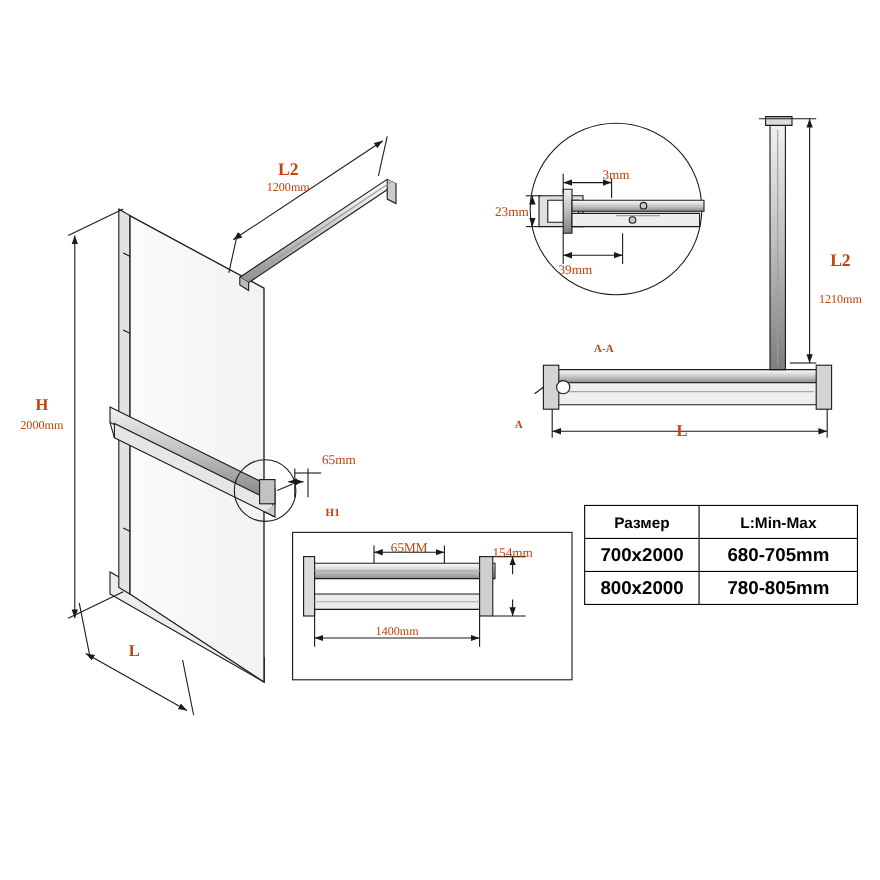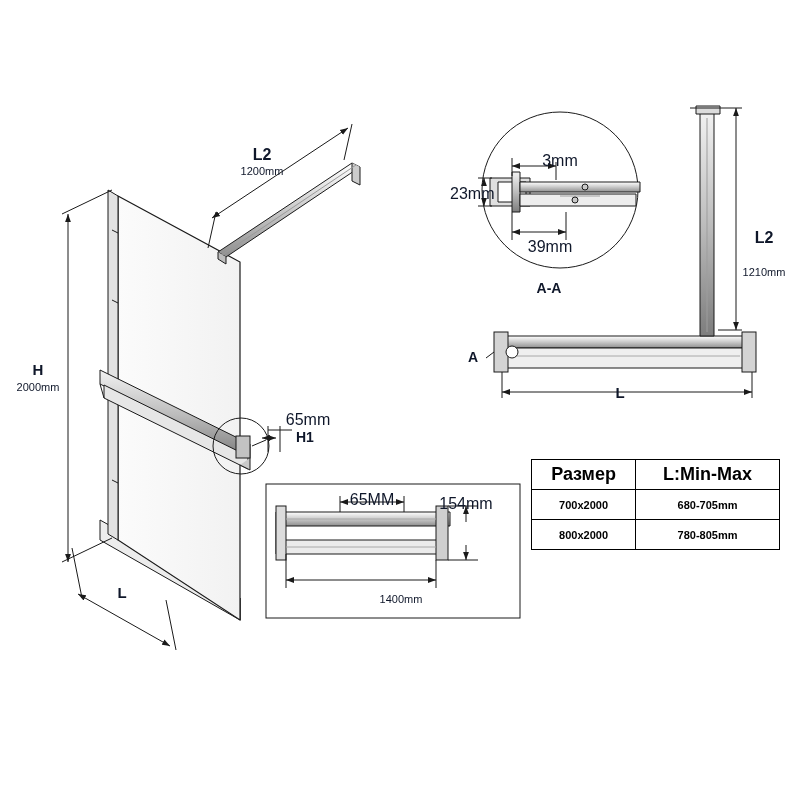--- a/index.html
+++ b/index.html
@@ -30,8 +30,8 @@
   .lbl {
     position: absolute;
     white-space: nowrap;
-    font-family: Liberation Sans, sans-serif;
-    color: #0f172a;
+    font-family: Liberation Serif, serif;
+    color: #c2410c;
     line-height: 1;
   }
   .lbl-bold { font-weight: bold; }

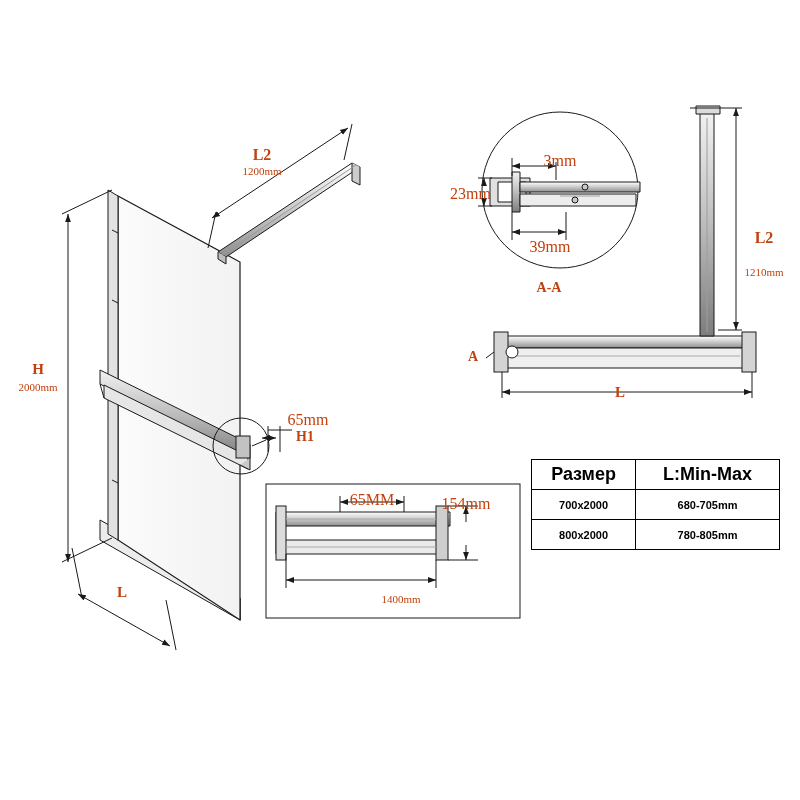--- a/index.html
+++ b/index.html
@@ -35,7 +35,7 @@
     line-height: 1;
   }
   .lbl-bold { font-weight: bold; }
-  .t10 { font-size: 16px; }
+  .t10 { font-size: 12px; }
   .t11 { font-size: 11px; text-align: center; }
   .t14 { font-size: 14px; }
   .t15 { font-size: 15px; }

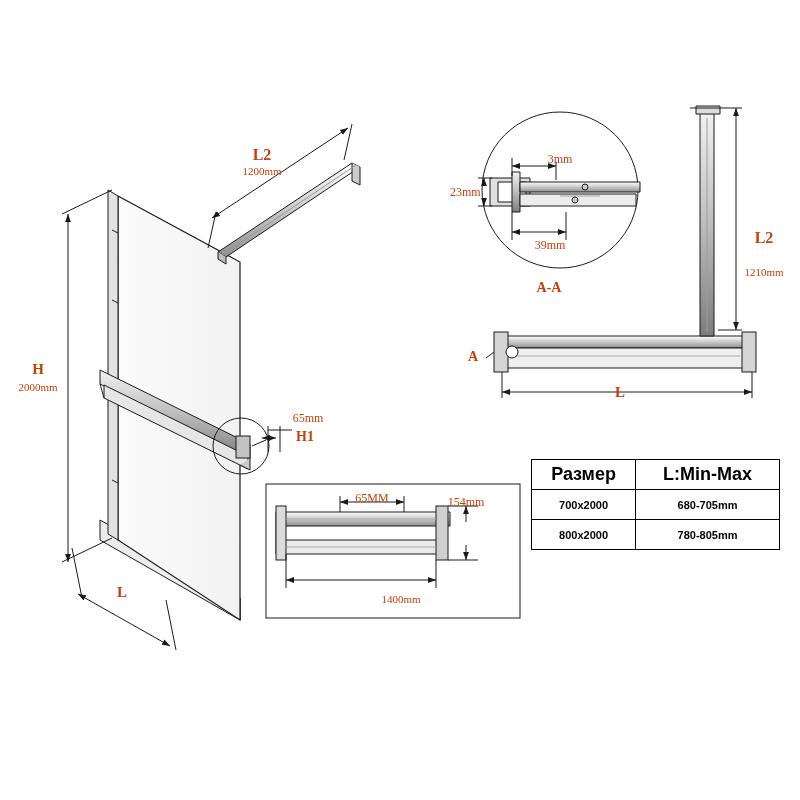--- a/index.html
+++ b/index.html
@@ -255,7 +255,7 @@
 
   <div class="lbl t10 center" style="left:560px; top:153px;">3mm</div>
   <div class="lbl t10" style="left:450px; top:186px;">23mm</div>
-  <div class="lbl t10 center" style="left:550px; top:239px;">39mm</div>
+  <div class="lbl t10 center" style="left:523px; top:239px;">39mm</div>
   <div class="lbl t14 lbl-bold center" style="left:549px; top:281px;">A-A</div>
 
   <div class="lbl t14 lbl-bold" style="left:468px; top:350px;">A</div>

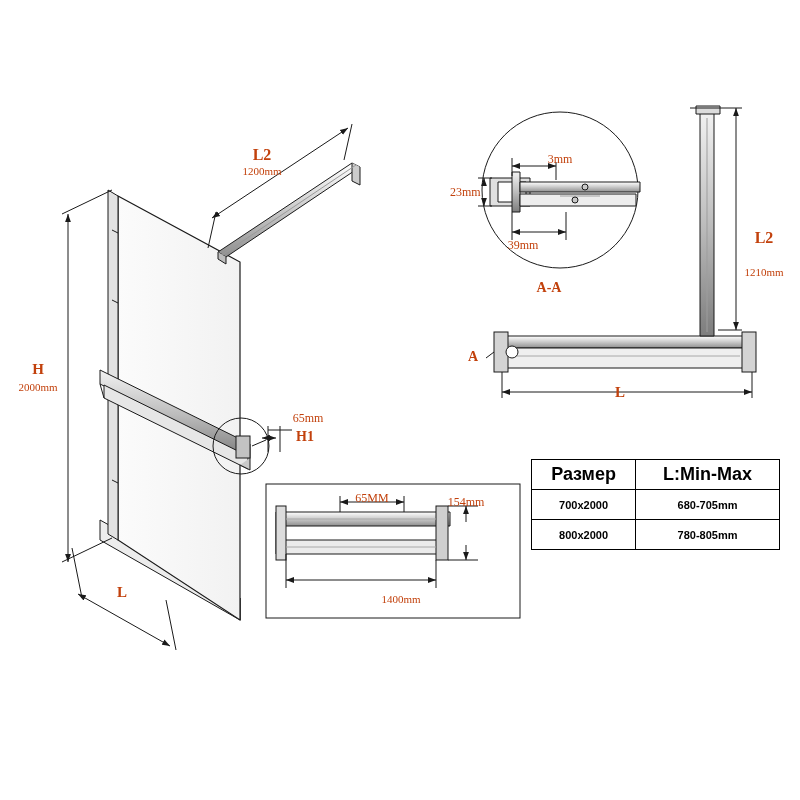--- a/index.html
+++ b/index.html
@@ -37,7 +37,7 @@
   .lbl-bold { font-weight: bold; }
   .t10 { font-size: 12px; }
   .t11 { font-size: 11px; text-align: center; }
-  .t14 { font-size: 14px; }
+  .t14 { font-size: 10px; margin-top: 32px; }
   .t15 { font-size: 15px; }
   .t16 { font-size: 16px; }
   .center { transform: translateX(-50%); }

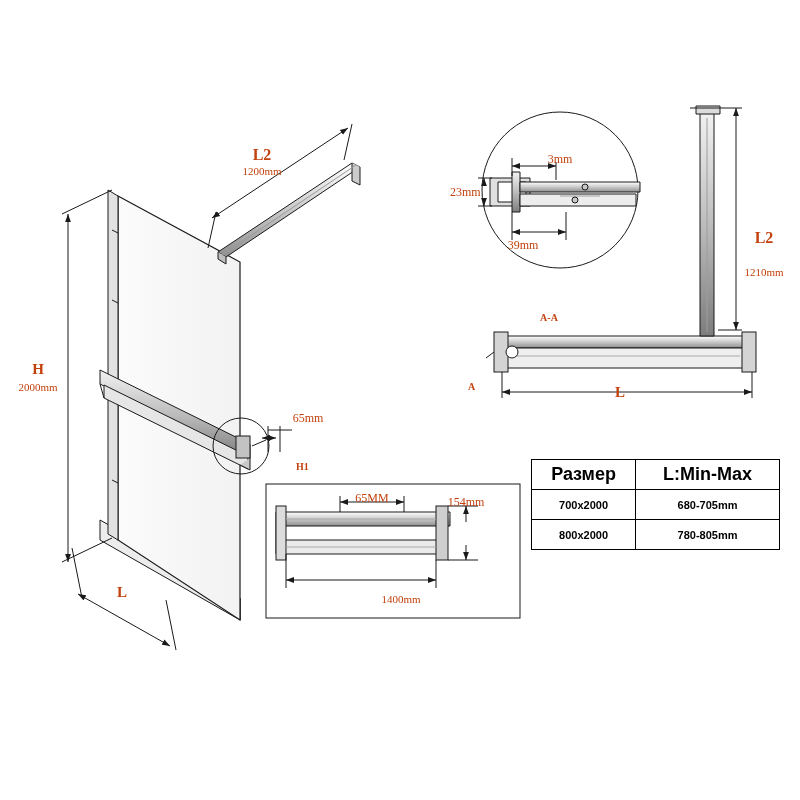--- a/index.html
+++ b/index.html
@@ -60,7 +60,7 @@
     font-weight: bold;
   }
   #size-table th {
-    font-size: 18px;
+    font-size: 14px;
   }
   #size-table td.c0 { width: 104px; }
   #size-table td.c1 { width: 145px; }

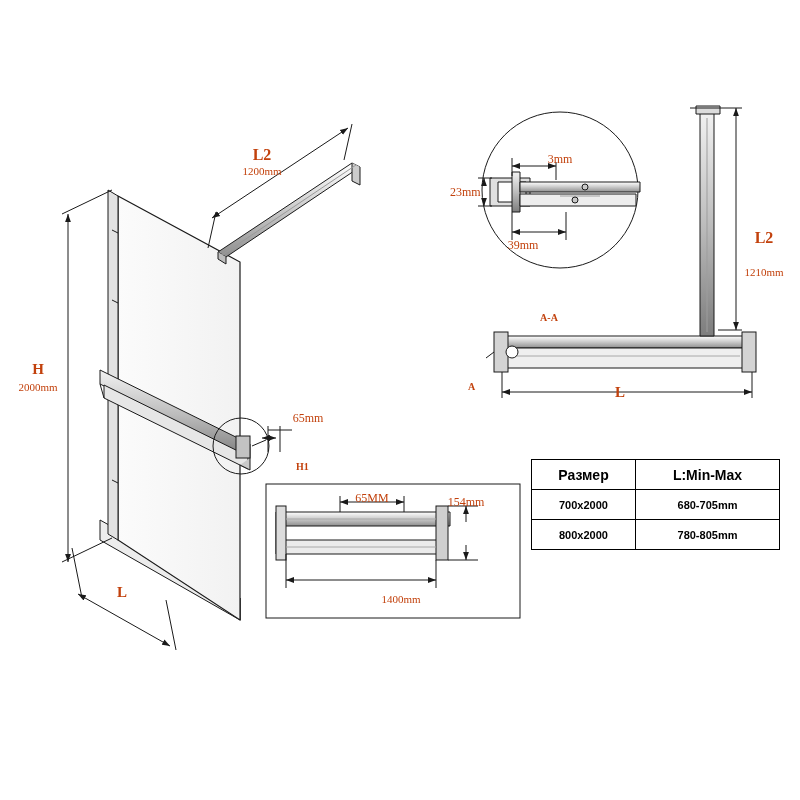--- a/index.html
+++ b/index.html
@@ -56,7 +56,7 @@
     text-align: center;
     padding: 0;
     height: 29px;
-    font-size: 11px;
+    font-size: 17px;
     font-weight: bold;
   }
   #size-table th {

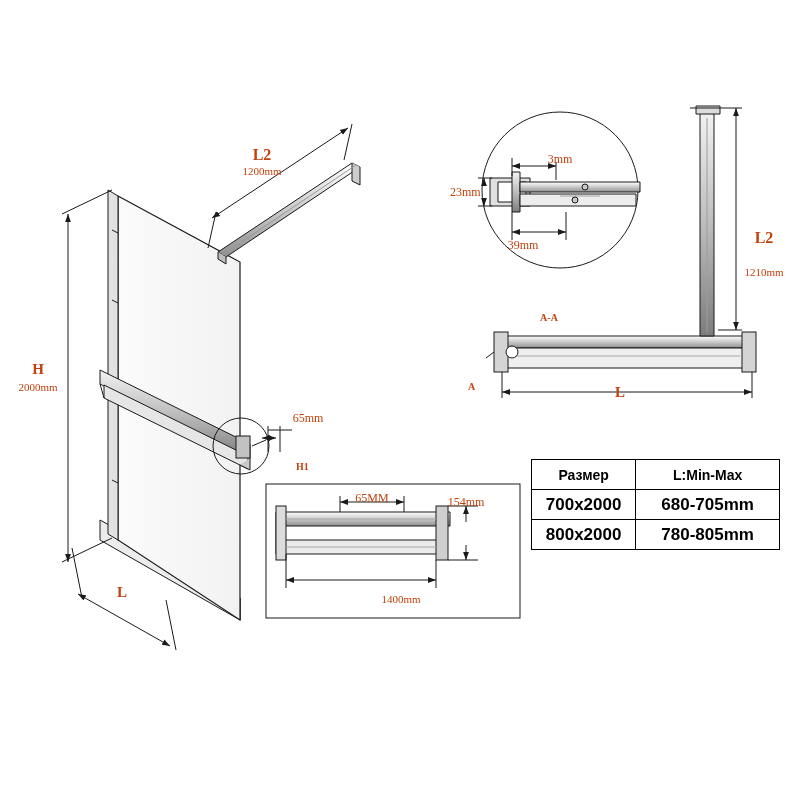--- a/index.html
+++ b/index.html
@@ -251,7 +251,7 @@
 
   <div class="lbl t10 center" style="left:372px; top:492px;">65MM</div>
   <div class="lbl t10 center" style="left:466px; top:496px;">154mm</div>
-  <div class="lbl t11 center" style="left:361px; top:594px;margin-left:40px;">1400mm</div>
+  <div class="lbl t11 center" style="left:361px; top:569px;">1400mm</div>
 
   <div class="lbl t10 center" style="left:560px; top:153px;">3mm</div>
   <div class="lbl t10" style="left:450px; top:186px;">23mm</div>

